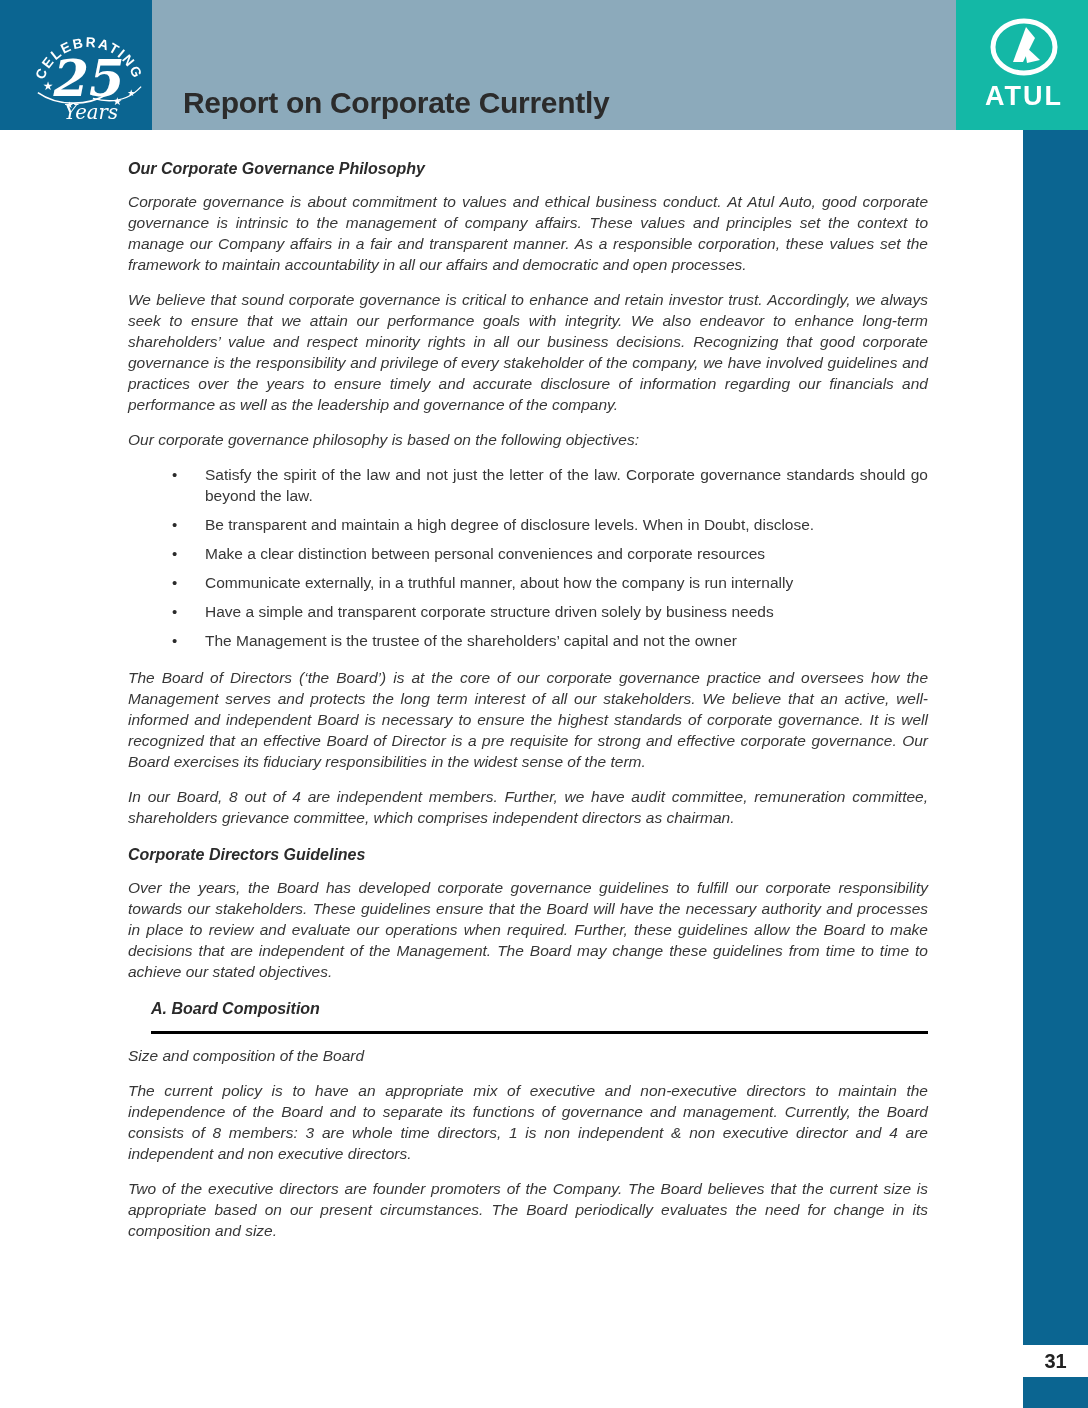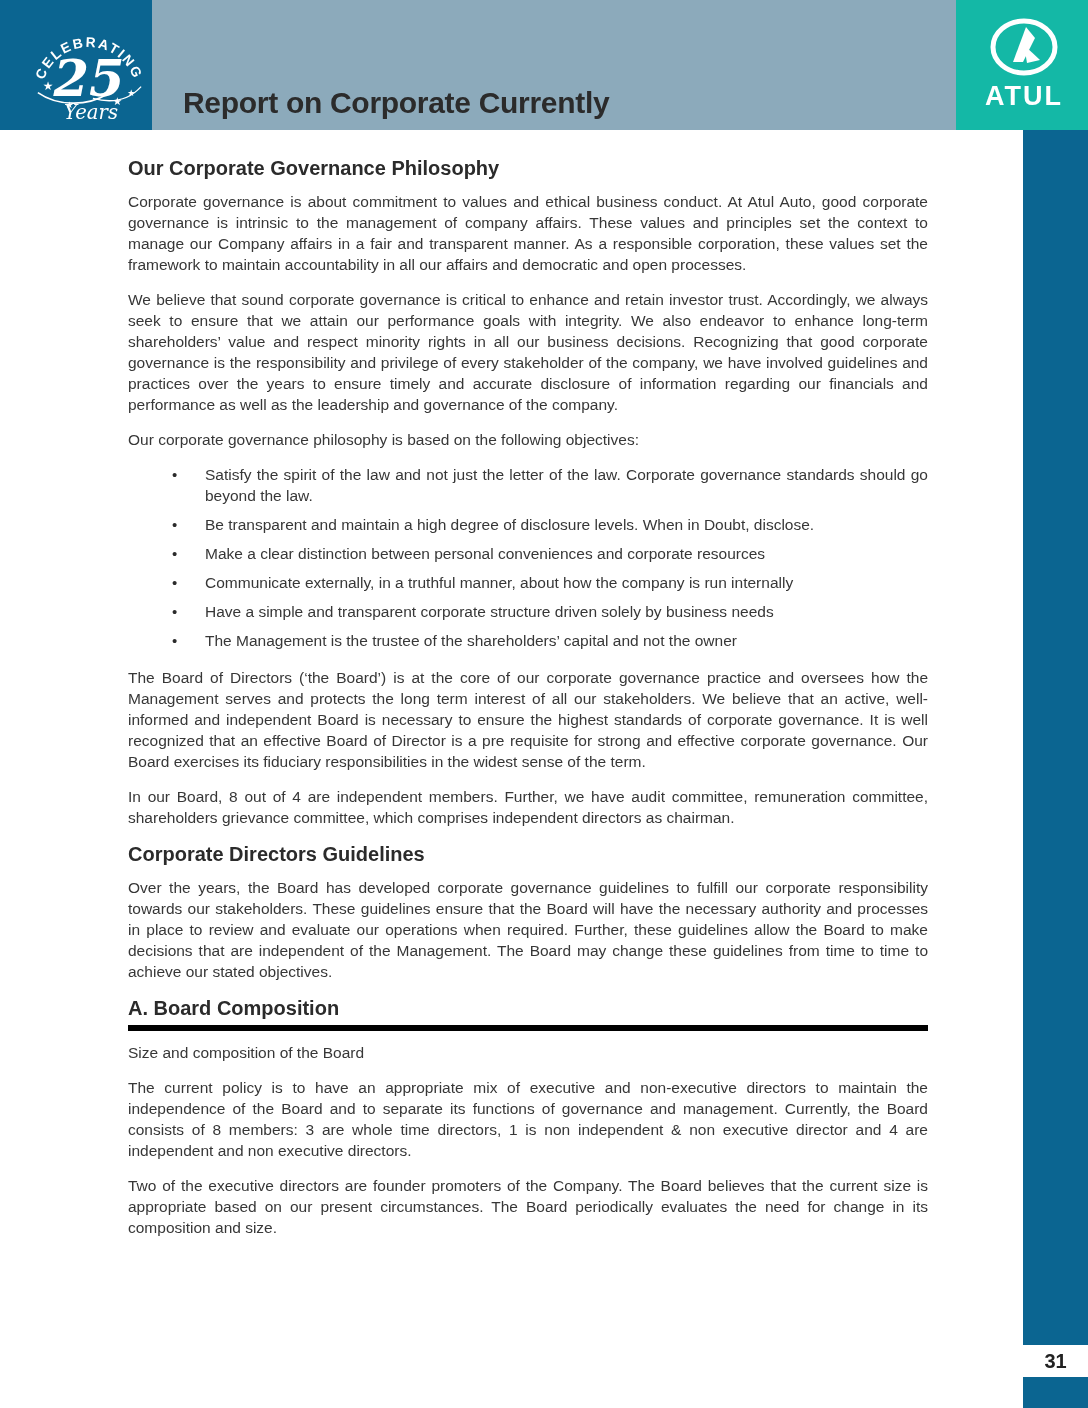--- a/index.html
+++ b/index.html
@@ -55,8 +55,8 @@
   }
   .content p{margin:0 0 14px 0;text-align:justify;}
   h2.sec{
-    font-size:20px;font-weight:bold;color:#2b2b2b;
-    margin:0 0 12px 0;line-height:21px;
+    font-size:16px;font-weight:bold;color:#2b2b2b;
+    margin:0 0 12px 0;line-height:21px;font-style:italic;
   }
   h2.sec.gap-top{margin-top:16px;}
   h2.sec.ruled{

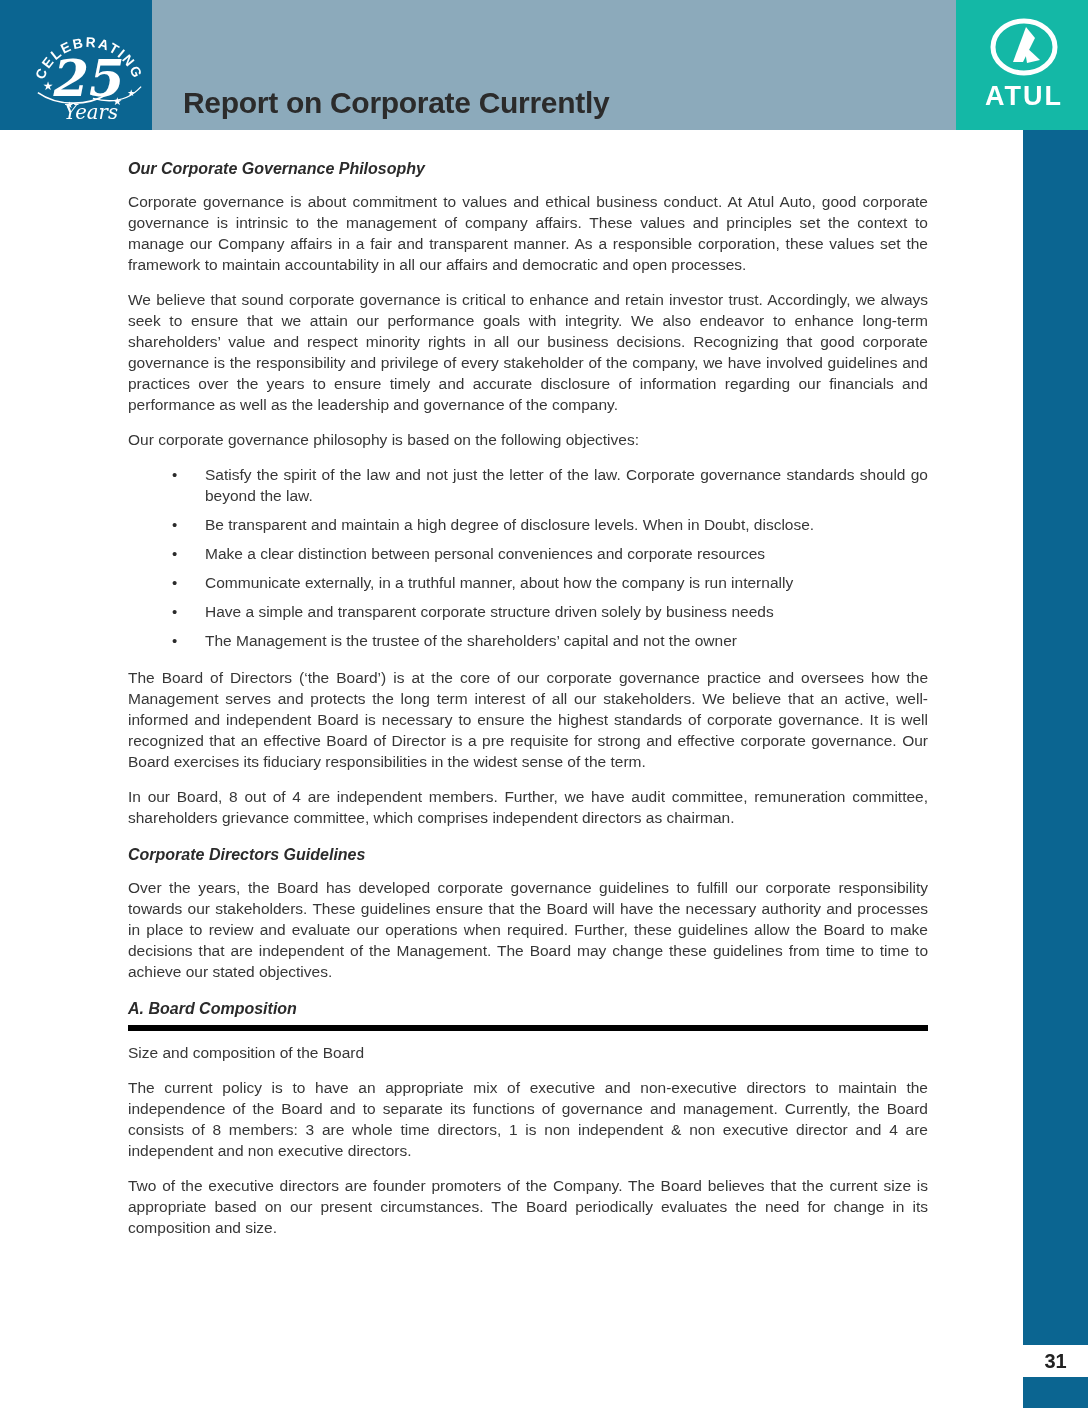--- a/index.html
+++ b/index.html
@@ -53,7 +53,7 @@
     position:absolute;left:128px;top:158px;width:800px;
     font-size:15.5px;line-height:21px;
   }
-  .content p{margin:0 0 14px 0;text-align:justify;}
+  .content p{margin:0 0 14px 0;text-align:justify;font-style:italic;}
   h2.sec{
     font-size:16px;font-weight:bold;color:#2b2b2b;
     margin:0 0 12px 0;line-height:21px;font-style:italic;

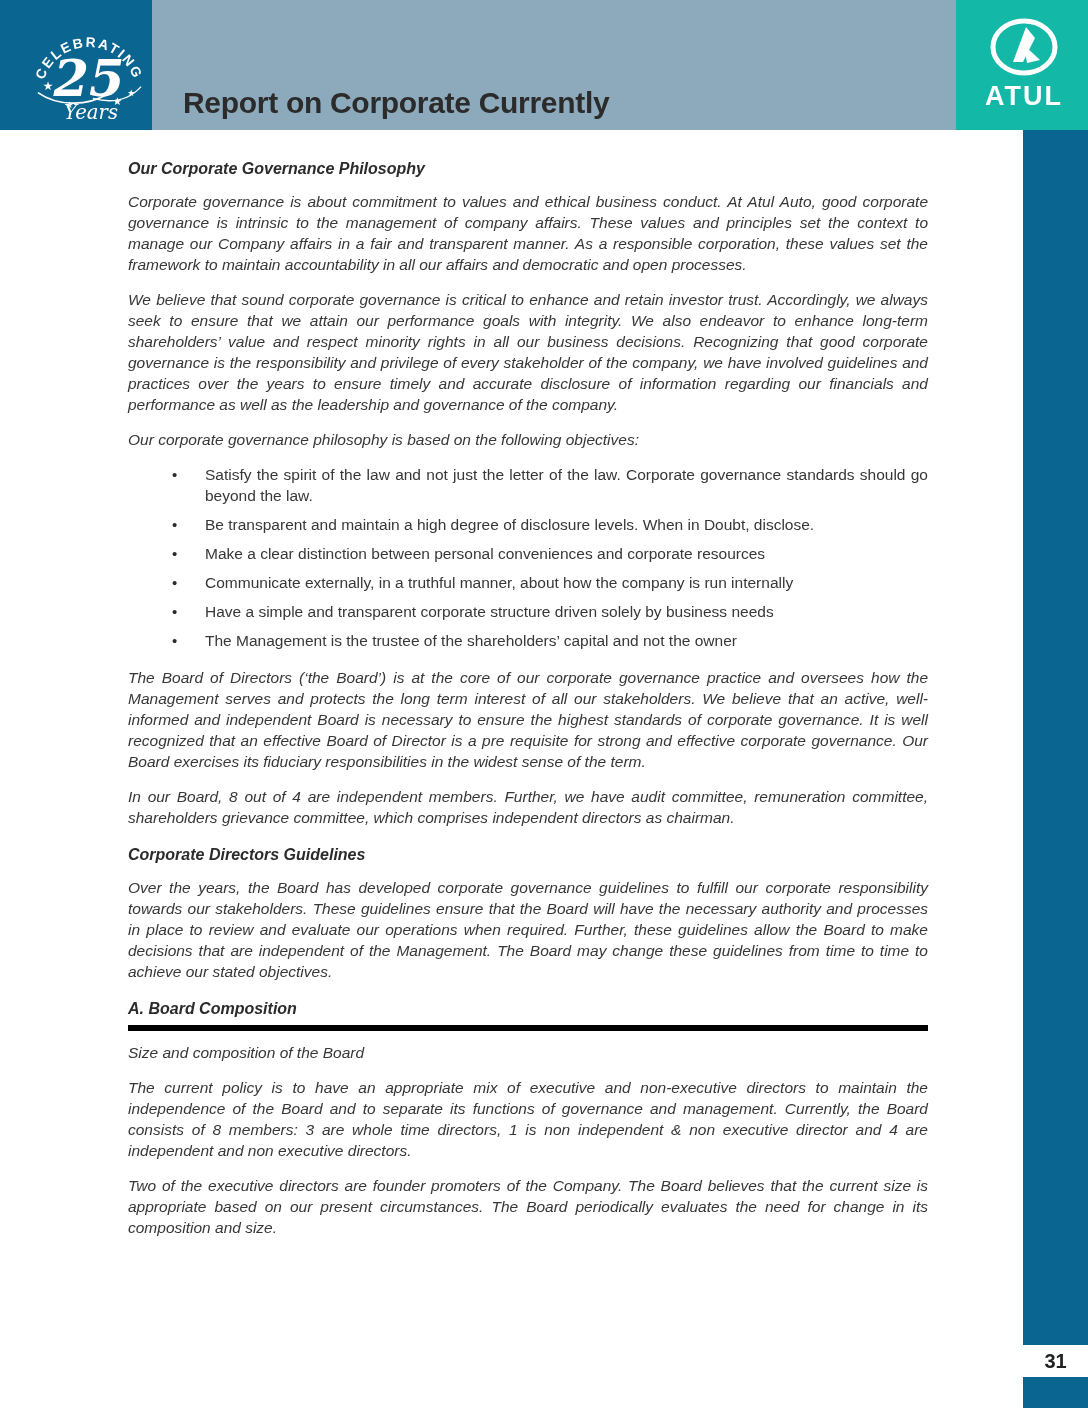--- a/index.html
+++ b/index.html
@@ -60,8 +60,8 @@
   }
   h2.sec.gap-top{margin-top:16px;}
   h2.sec.ruled{
-    border-bottom:6px solid #000000;
-    padding-bottom:6px;margin-bottom:11px;
+    border-bottom:3px solid #000000;
+    padding-bottom:12px;margin-bottom:11px;margin-left:23px;
   }
   .intro-line{margin:0 0 13px 0;text-align:left !important;}
   .subhead{margin:0 0 13px 0;text-align:left !important;}

